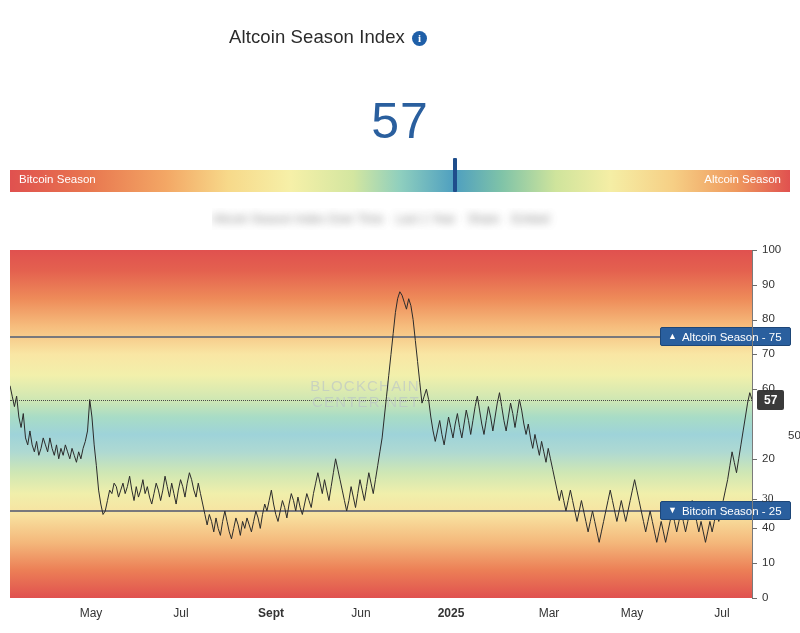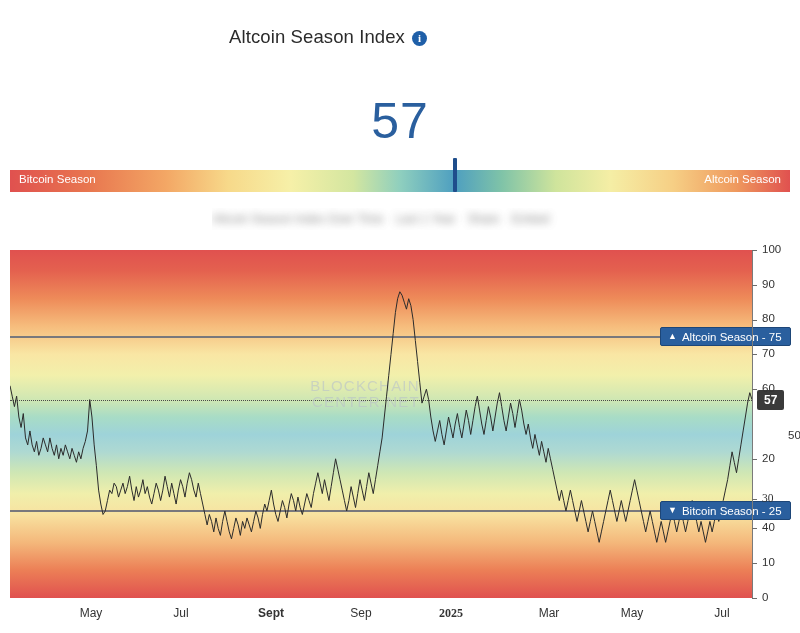--- a/index.html
+++ b/index.html
@@ -245,7 +245,7 @@
       <div class="x-label" style="left: 91px;">May</div>
       <div class="x-label" style="left: 181px;">Jul</div>
       <div class="x-label" style="left: 271px; font-weight: bold;">Sept</div>
-      <div class="x-label" style="left: 361px;">Sep</div>
+      <div class="x-label" style="left: 361px;">Jun</div>
       <div class="x-label bold" style="left: 451px;">2025</div>
       <div class="x-label" style="left: 541px; padding-left: 16px;">Mar</div>
       <div class="x-label" style="left: 632px;">May</div>

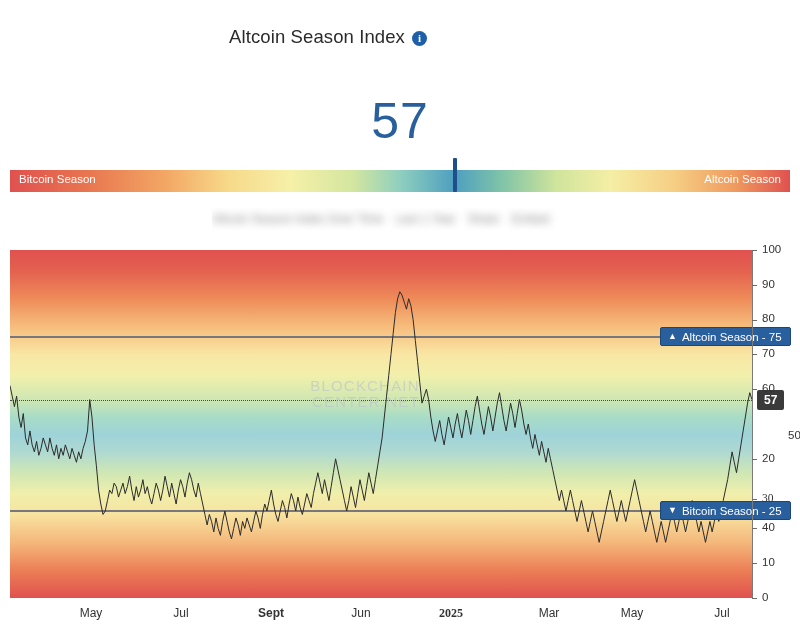--- a/index.html
+++ b/index.html
@@ -138,7 +138,7 @@
     position:absolute; top:8px; font-size:12px; color:#333;
     transform:translateX(-50%); white-space:nowrap;
   }
-  .x-label.bold { font-weight:bold;font-family:Liberation Serif, serif; }
+  .x-label.bold { font-weight:bold; }
 </style>
 </head>
 <body>

